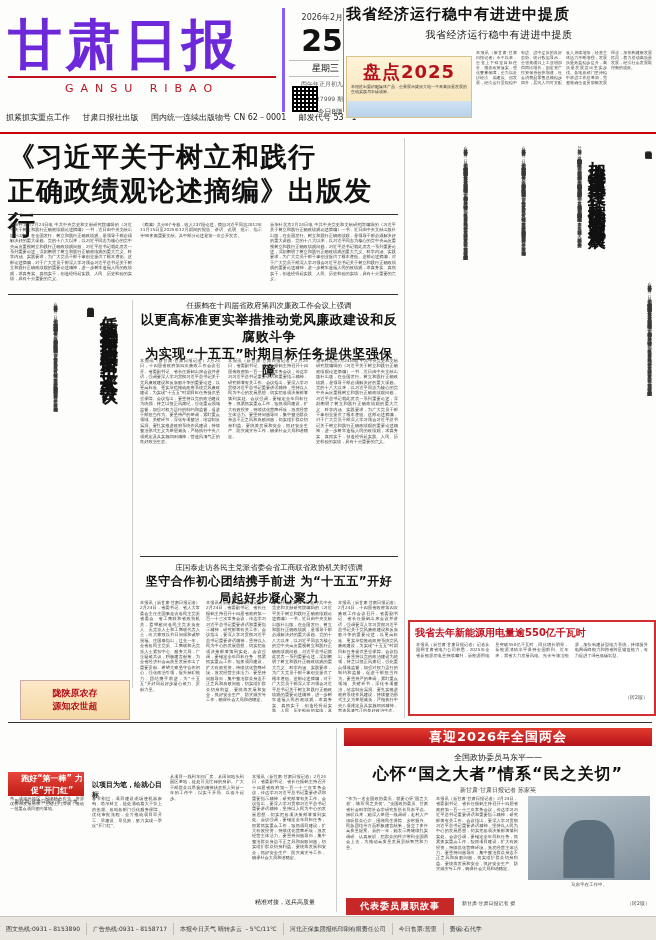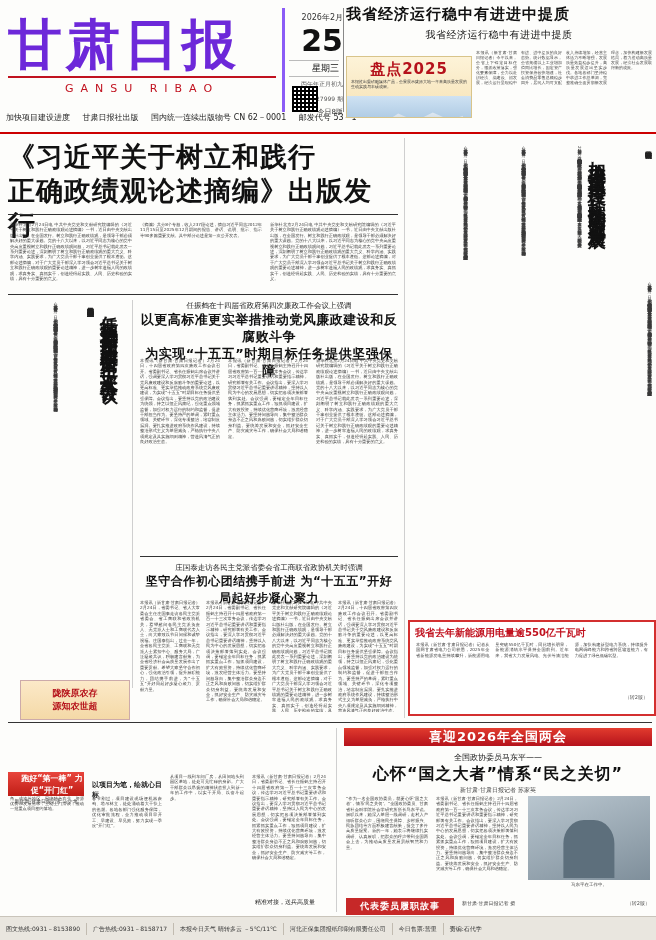--- a/index.html
+++ b/index.html
@@ -28,7 +28,7 @@
   .hl-1{font-size:15px;font-weight:bold;letter-spacing:1px;line-height:20px;}
   .hl-2{font-size:10px;text-align:center;margin-top:4px;letter-spacing:.5px;}
   .promo{position:absolute;left:346px;top:56px;width:124px;height:60px;border:1px solid #d8c48a;background:linear-gradient(180deg,#fdf3d8,#f6e2b5);overflow:hidden;}
-  .promo-t{font-size:15px;font-weight:bold;color:#b5121b;text-align:center;margin-top:3px;letter-spacing:1px;}
+  .promo-t{font-size:18px;font-weight:bold;color:#b5121b;text-align:center;margin-top:3px;letter-spacing:1px;}
   .promo-b{margin-top:3px;height:34px;background:linear-gradient(180deg,#cfe2f3,#9ebfdc);position:relative;}
   .promo-b:after{content:"";position:absolute;left:8px;bottom:0;width:108px;height:22px;background:linear-gradient(180deg,#e8eef5,#b9cde0);clip-path:polygon(0 100%,12% 40%,26% 70%,40% 25%,56% 60%,72% 20%,88% 55%,100% 35%,100% 100%);}
   .mast-cols{position:absolute;left:476px;top:50px;width:176px;height:78px;font-size:4px;line-height:5px;color:#444;column-count:4;column-gap:4px;text-align:justify;overflow:hidden;}

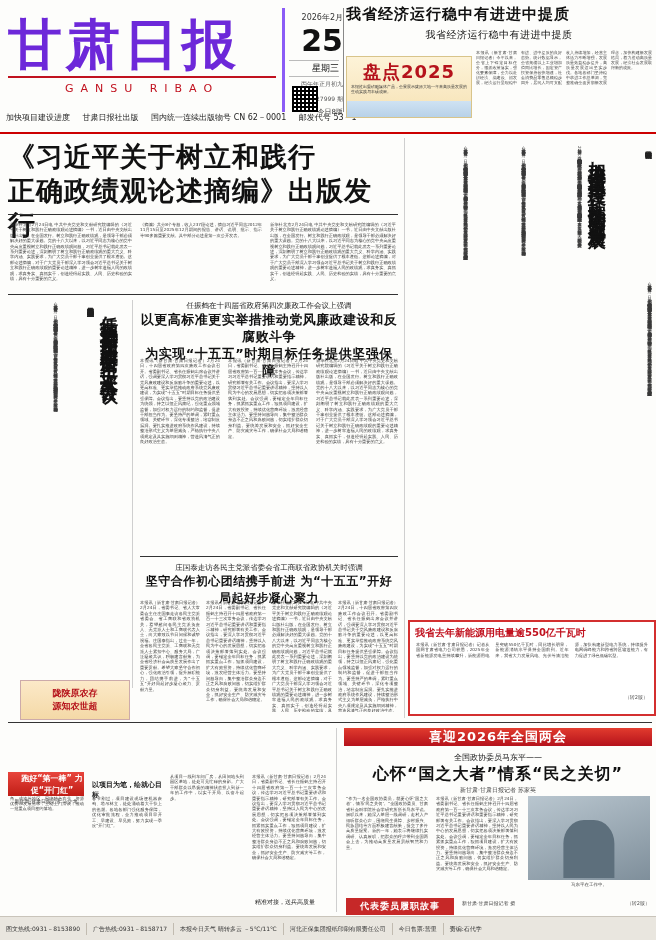--- a/index.html
+++ b/index.html
@@ -67,7 +67,7 @@
       <div class="logo-pin">GANSU RIBAO</div>
     </div>
     <div class="mast-left-sub">
-      <span>加快项目建设进度</span>
+      <span>抓紧抓实重点工作</span>
       <span>甘肃日报社出版</span>
       <span>国内统一连续出版物号 CN 62－0001</span>
       <span>邮发代号 53－1</span>

